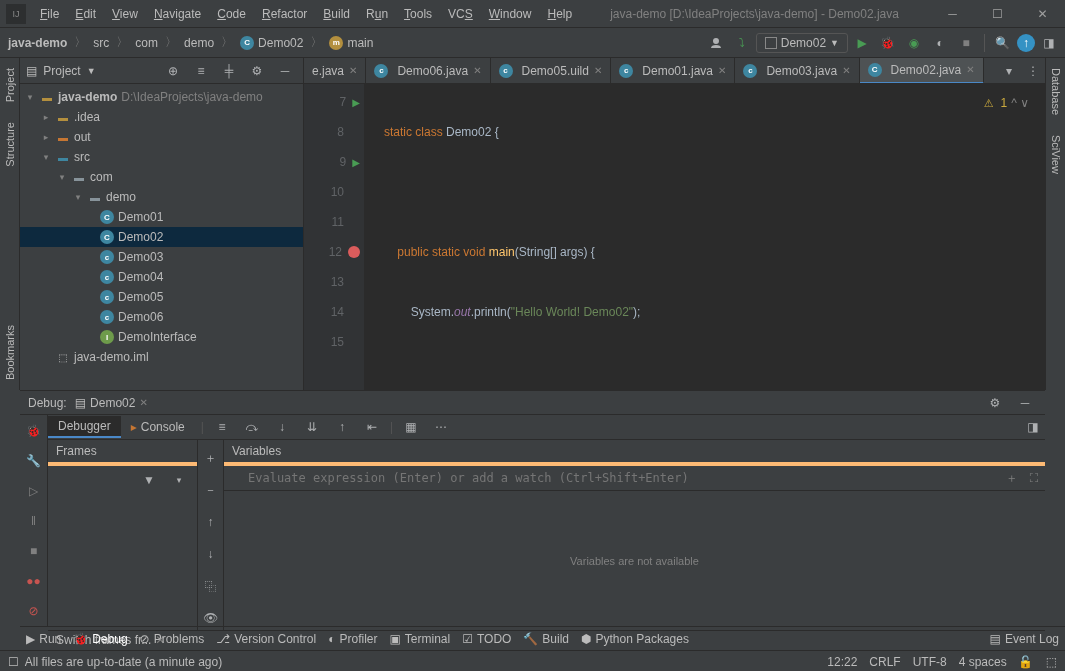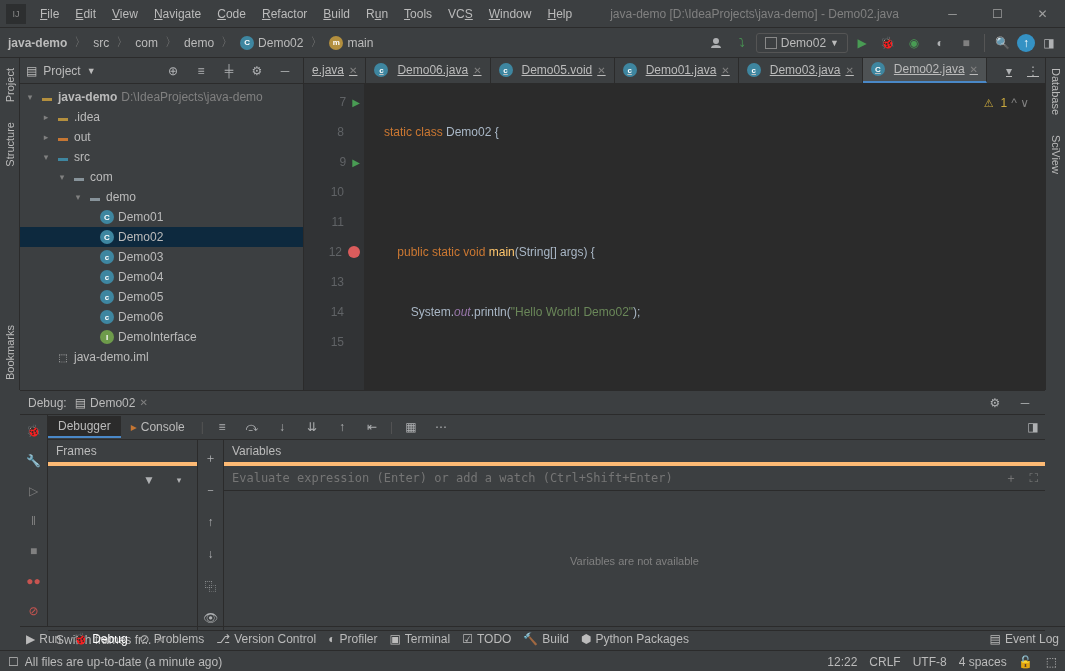--- a/index.html
+++ b/index.html
@@ -36,7 +36,7 @@
 .fld-icon { color:#b38f3e; }
 .fld-icon-blue { color:#87939a; }
 .editor-area { flex:1; background:#2b2b2b; display:flex; flex-direction:column; min-width:0; }
-.tabbar { height:26px; display:flex; align-items:flex-end; background:#3c3f41; border-bottom:1px solid #2b2b2b; overflow:hidden;text-decoration:underline; }
+.tabbar { height:26px; display:flex; align-items:center; background:#3c3f41; border-bottom:1px solid #2b2b2b; overflow:hidden; }
 .ed-tab { display:flex; align-items:center; padding:0 8px; height:26px; gap:5px; color:#bbbbbb; cursor:pointer; position:relative; border-right:1px solid #2b2b2b;}
 .ed-tab.active { background:#4e5254; border-bottom:2px solid #4a88c7; }
 .tab-close { color:#808080; font-size:10px; }

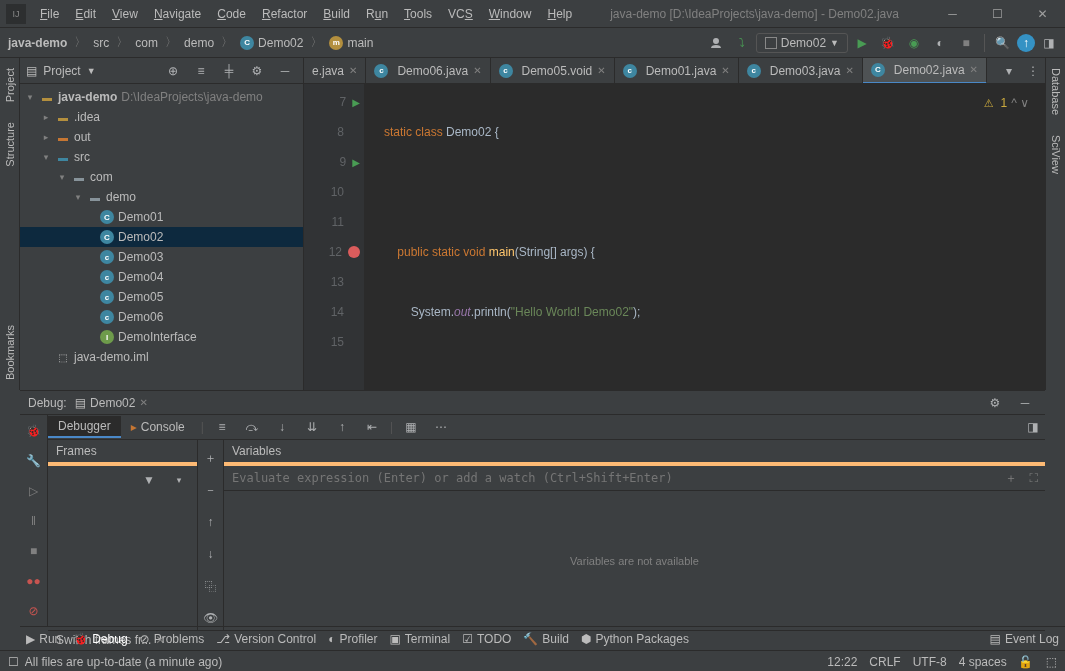--- a/index.html
+++ b/index.html
@@ -246,7 +246,7 @@
         </div>
       <div class="ed-tab">
           <span class="crumb-icon cls-icon">c</span>
-          <span>Demo05.void</span>
+          <span>Demo05.uild</span>
           <span class="tab-close">✕</span>
         </div>
       <div class="ed-tab">

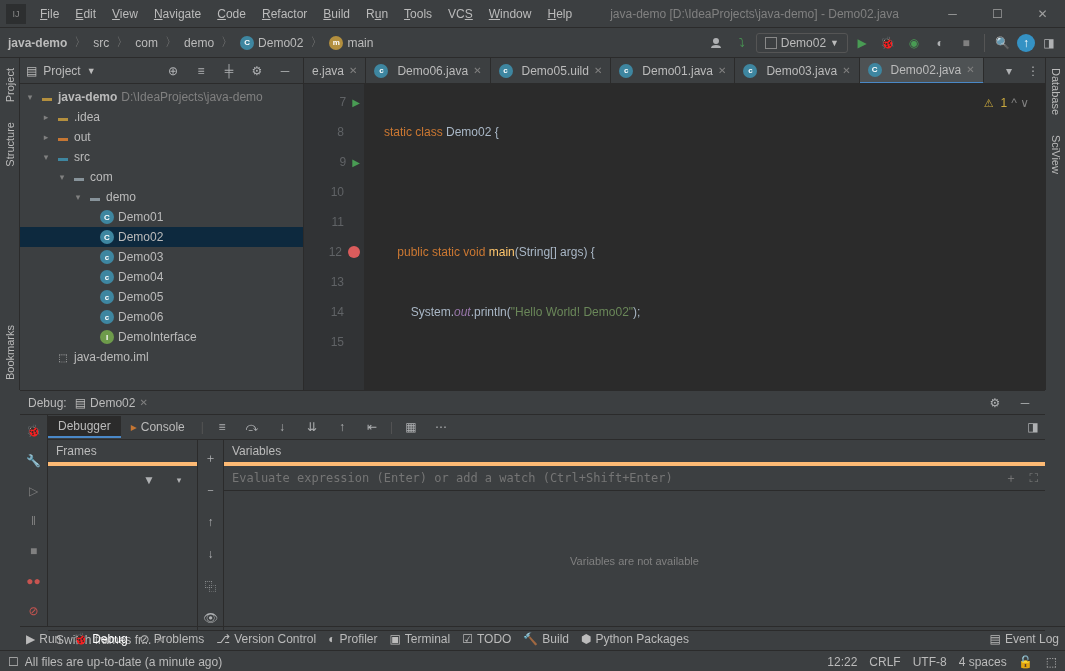--- a/index.html
+++ b/index.html
@@ -64,7 +64,7 @@
 .vars { flex:1; display:flex; flex-direction:column;}
 .panel-title { padding:4px 8px; color:#bbbbbb; border-bottom:4px solid #fdba74;}
 .panel-content { flex:1; display:flex; align-items:center; justify-content:center; color:#808080; font-size:11px;}
-.expr-input { width:100%; background:transparent; border:none; color:#808080; padding:4px 8px; font-family:Consolas,monospace; font-size:12px; outline:none;}
+.expr-input { width:100%; background:transparent; border:none; color:#808080; padding:4px 8px; font-family:Consolas,monospace; font-size:12px; outline:none;margin-left:16px;}
 .bottombar { height:24px; background:#3c3f41; display:flex; align-items:center; border-top:1px solid #2b2b2b; margin-left:20px; margin-right:0; padding:0 6px; gap:12px;}
 .bb-item { display:flex; align-items:center; gap:4px; cursor:pointer; color:#bbbbbb;}
 .bb-item.active { color:#fff; font-weight:500;}

